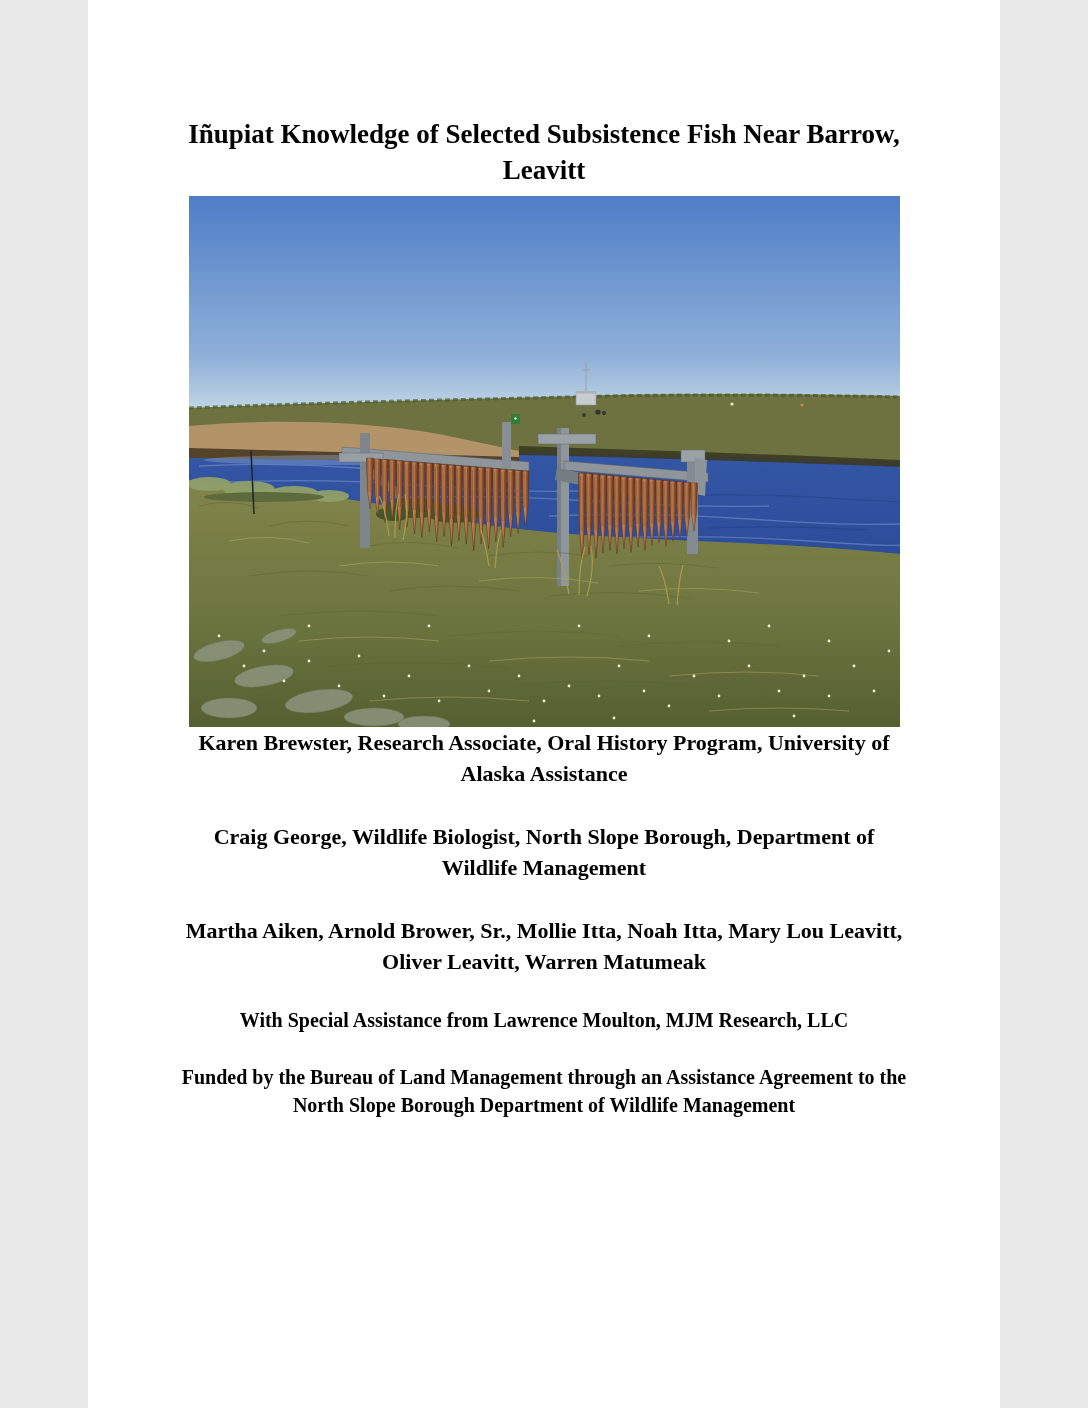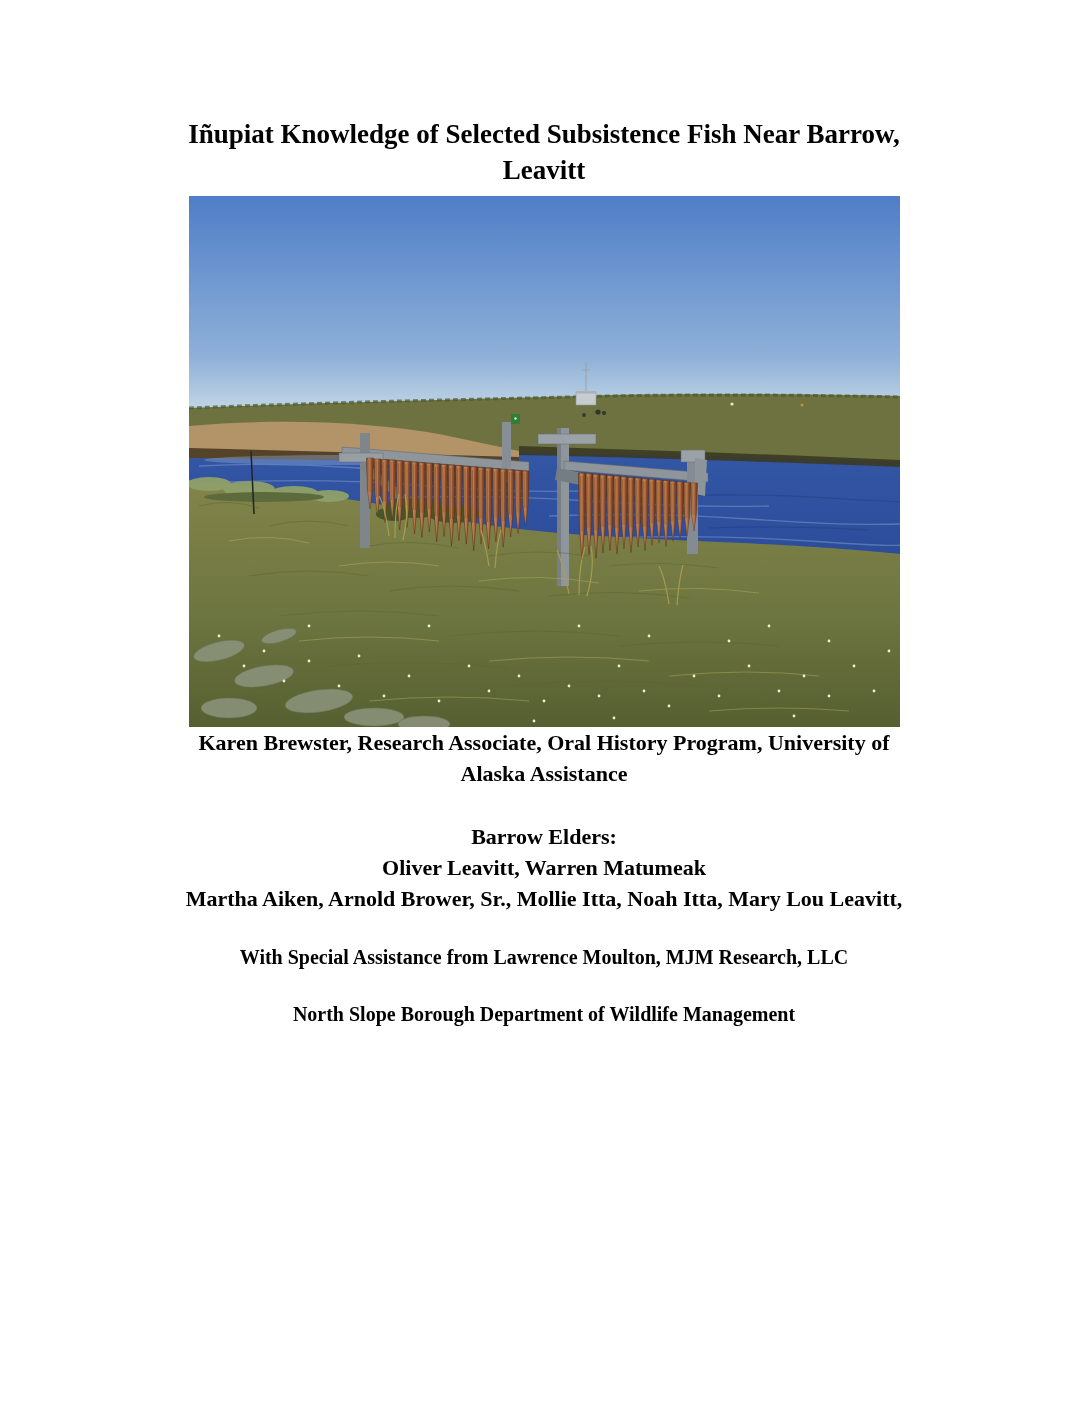--- a/index.html
+++ b/index.html
@@ -4,7 +4,7 @@
 <style>
   html,body{margin:0;padding:0;background:#e8e8e8;}
   .page{
-    width:1088px;height:1408px;background:#ffffff;margin:0 auto;position:relative;
+    width:912px;height:1408px;background:#ffffff;margin:0 auto;position:relative;
     font-family:"Liberation Serif","DejaVu Serif",serif;color:#000;overflow:hidden;
   }
   .center-text{width:880px;margin-left:auto;margin-right:auto;text-align:center;font-weight:700;}

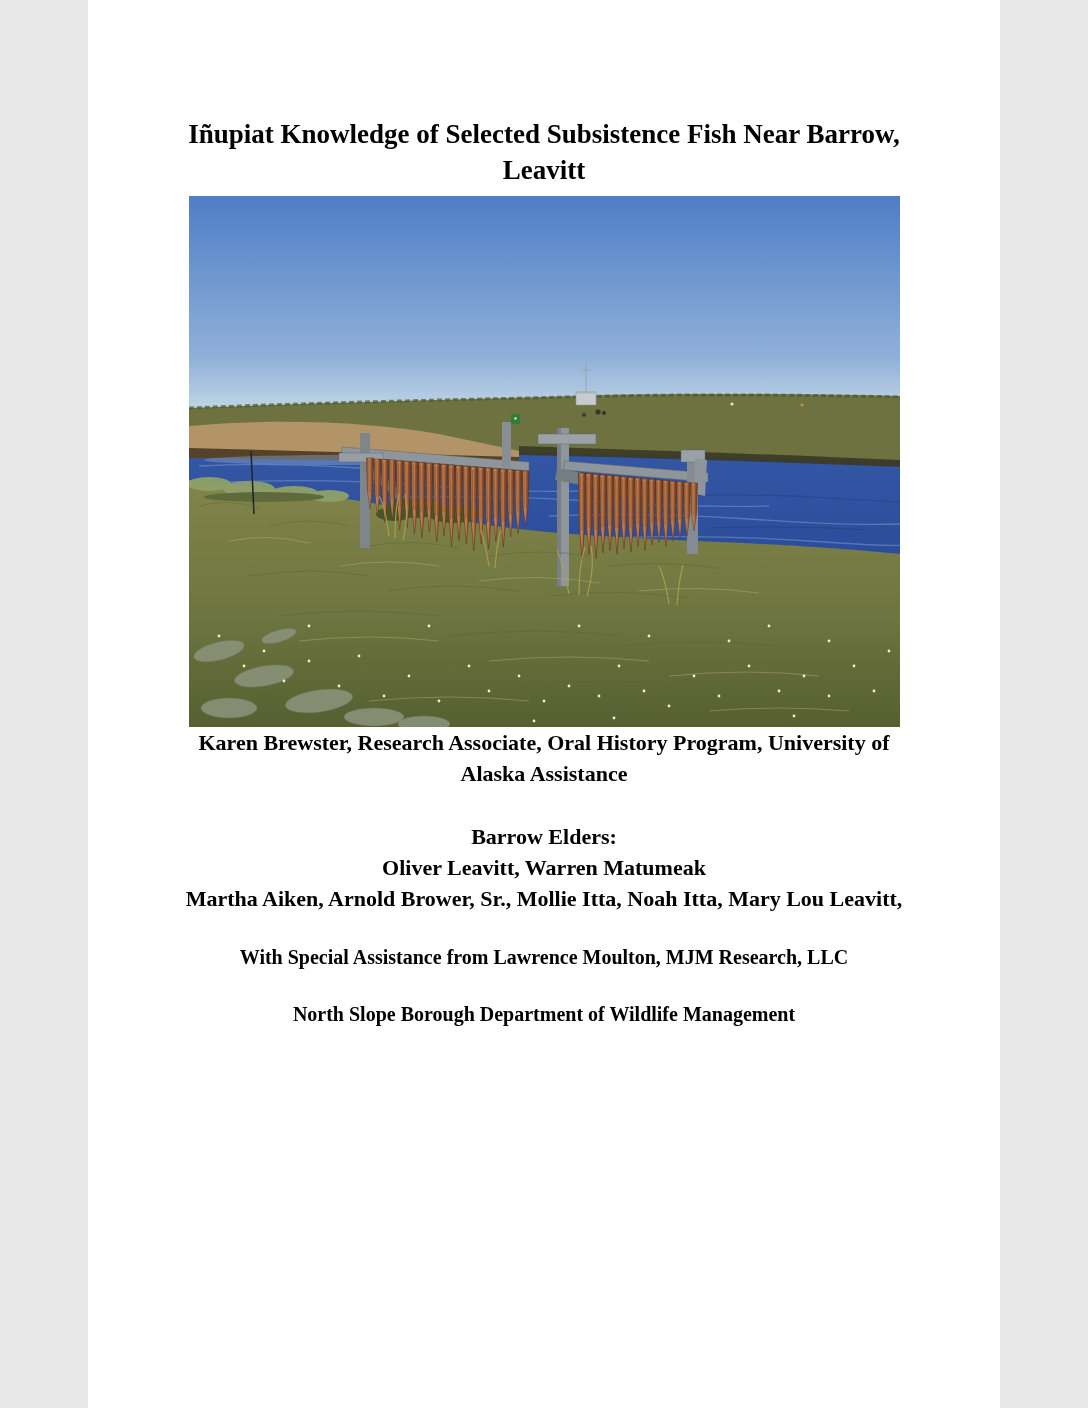--- a/index.html
+++ b/index.html
@@ -245,6 +245,10 @@
     <div>Alaska Assistance</div>
   </div>
 
+  <div class="center-text author2">
+    <div>Craig George, Wildlife Biologist, North Slope Borough, Department of</div>
+    <div>Wildlife Management</div>
+  </div>
 
   <div class="center-text elders">
     <div>Barrow Elders:</div>

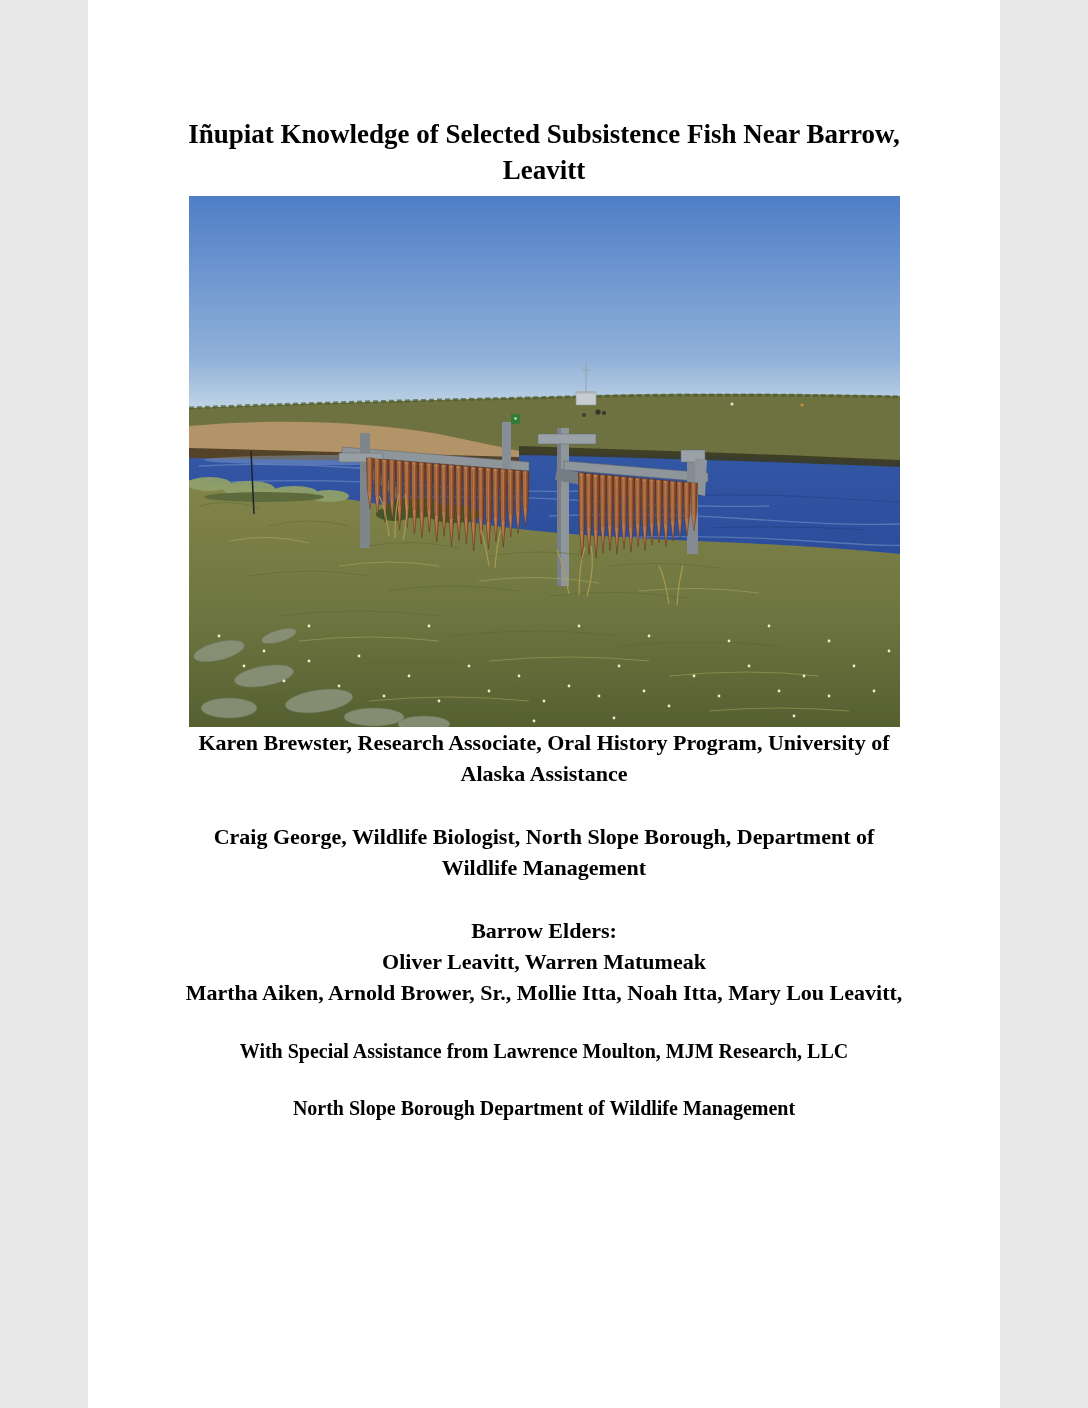--- a/index.html
+++ b/index.html
@@ -251,7 +251,6 @@
   </div>
 
   <div class="center-text elders">
-    <div>Barrow Elders:</div>
     <div>Oliver Leavitt, Warren Matumeak</div>
     <div>Martha Aiken, Arnold Brower, Sr., Mollie Itta, Noah Itta, Mary Lou Leavitt,</div>
   </div>

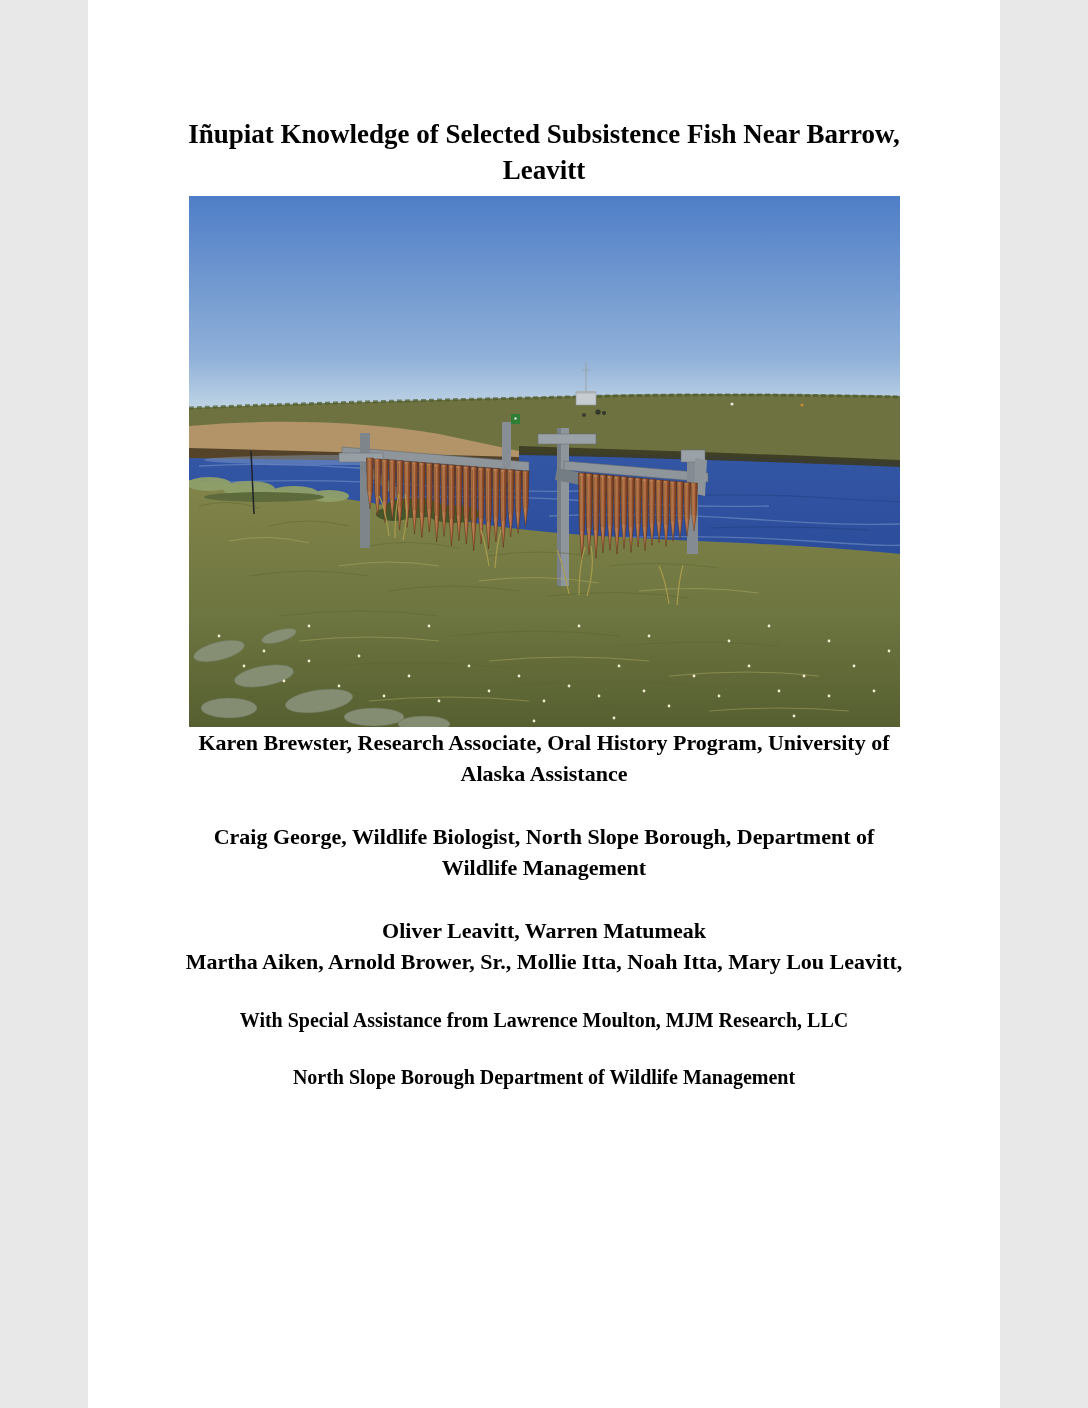--- a/index.html
+++ b/index.html
@@ -251,8 +251,8 @@
   </div>
 
   <div class="center-text elders">
+    <div>Martha Aiken, Arnold Brower, Sr., Mollie Itta, Noah Itta, Mary Lou Leavitt,</div>
     <div>Oliver Leavitt, Warren Matumeak</div>
-    <div>Martha Aiken, Arnold Brower, Sr., Mollie Itta, Noah Itta, Mary Lou Leavitt,</div>
   </div>
 
   <div class="center-text assist">

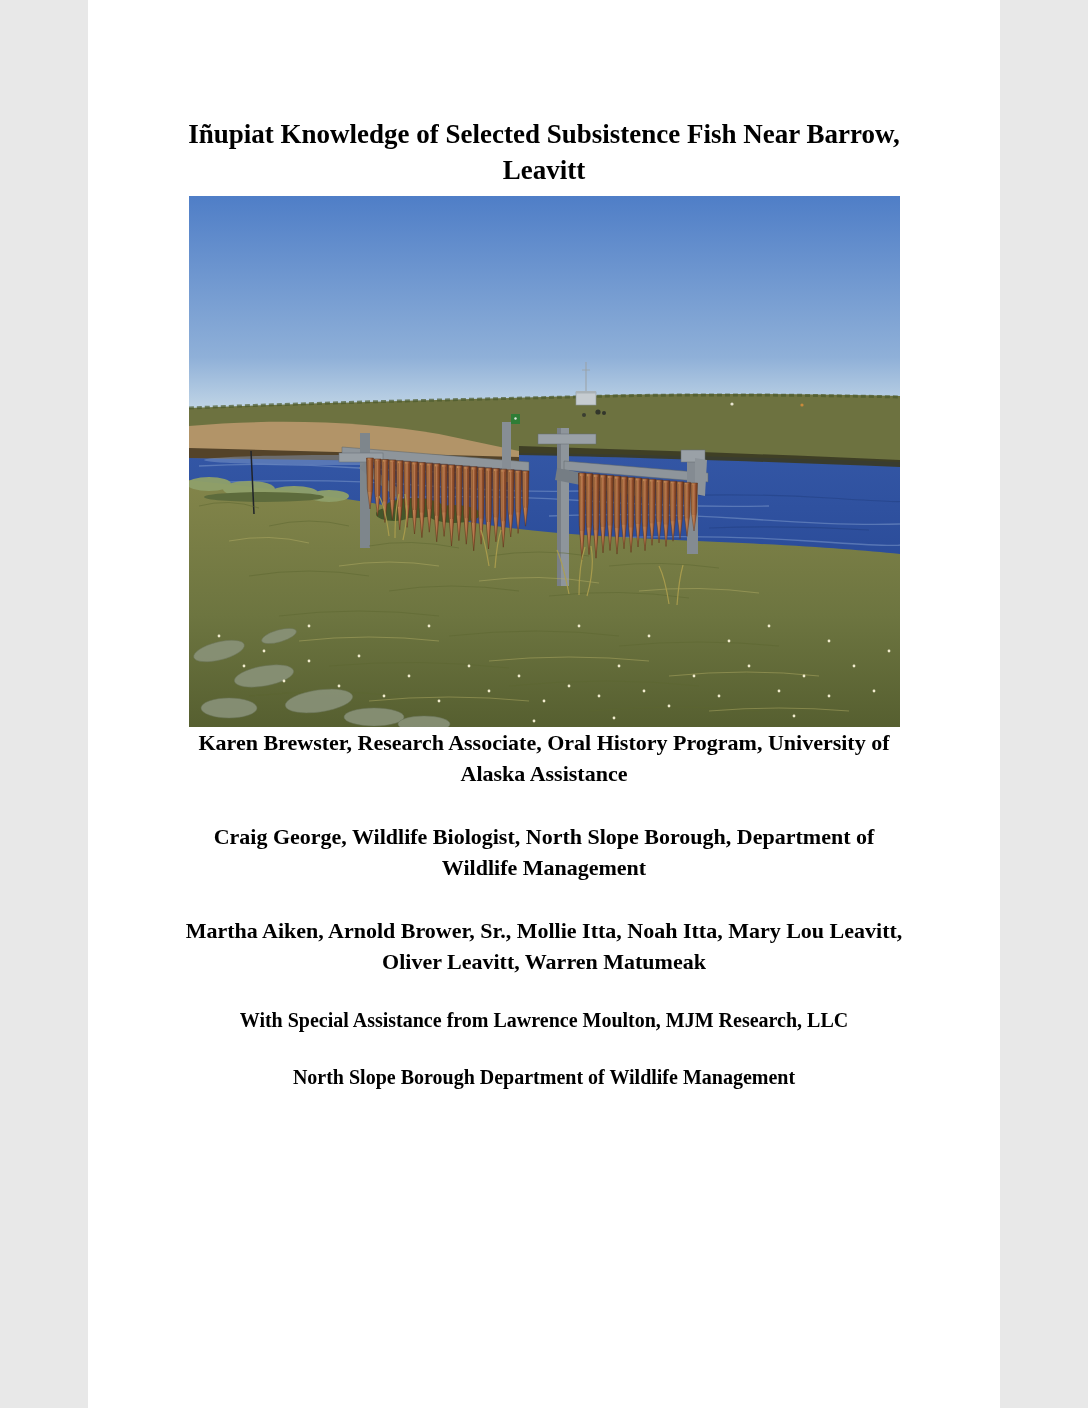--- a/index.html
+++ b/index.html
@@ -260,6 +260,7 @@
   </div>
 
   <div class="center-text funding">
+    <div>Funded by the Bureau of Land Management through an Assistance Agreement to the</div>
     <div>North Slope Borough Department of Wildlife Management</div>
   </div>
 

